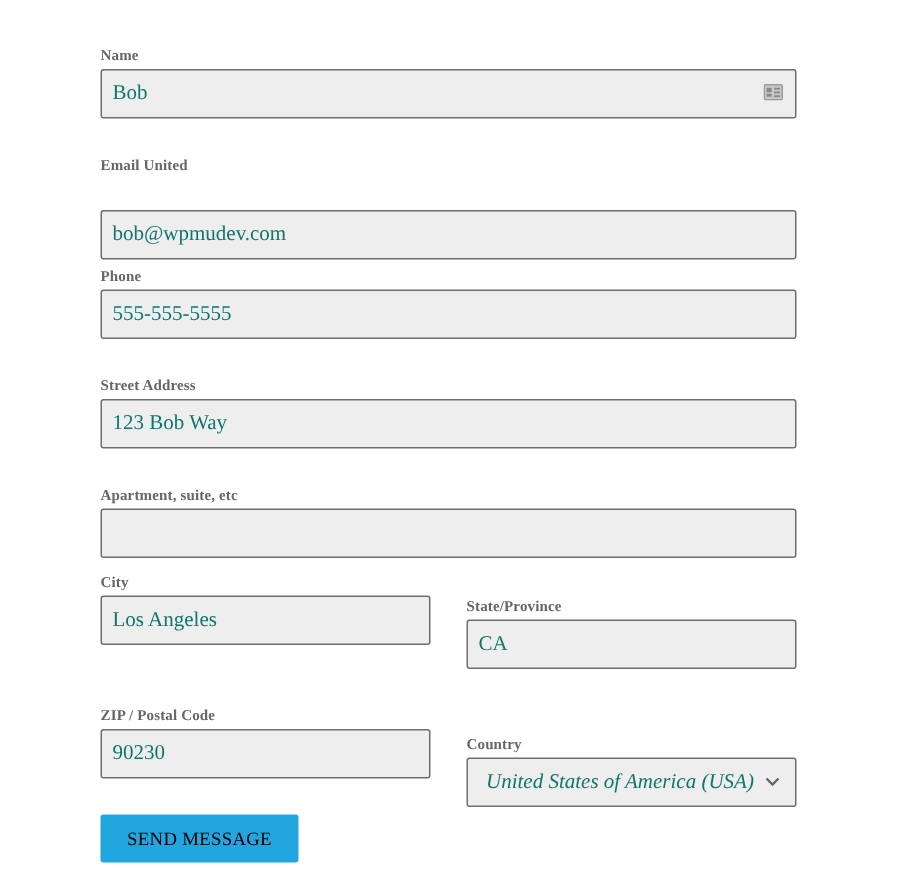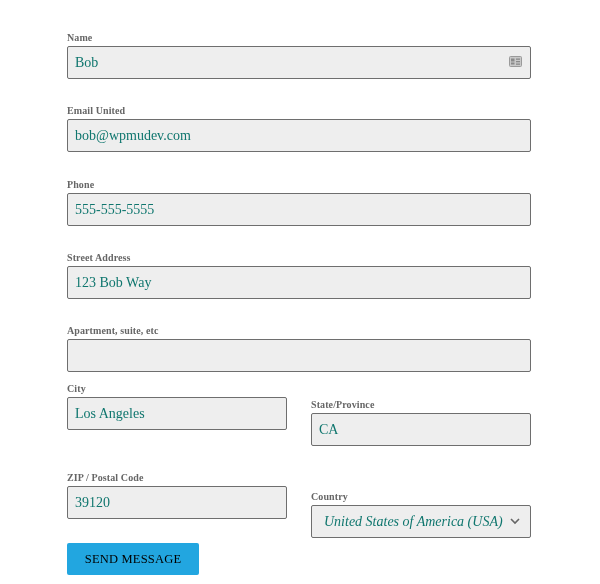--- a/index.html
+++ b/index.html
@@ -46,7 +46,7 @@
 
 <div class="field" style="left:67px; top:105px; width:464px; height:47px;">
   <div class="label">Email United</div>
-  <div class="input" style="width:464px;">bob@wpmudev.com</div>
+  <div class="input" style="width:464px;margin-top:21px;">bob@wpmudev.com</div>
 </div>
 
 <div class="field" style="left:67px; top:179px; width:464px; height:47px;">

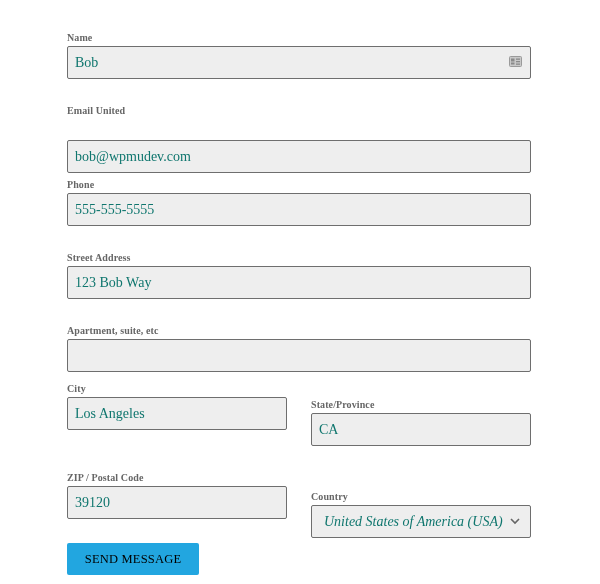--- a/index.html
+++ b/index.html
@@ -76,7 +76,7 @@
 
 <div class="field" style="left:67px; top:472px; width:220px; height:47px;">
   <div class="label">ZIP / Postal Code</div>
-  <div class="input" style="width:220px;">39120</div>
+  <div class="input" style="width:220px;">90230</div>
 </div>
 
 <div class="field" style="left:311px; top:491px; width:220px; height:47px;">

